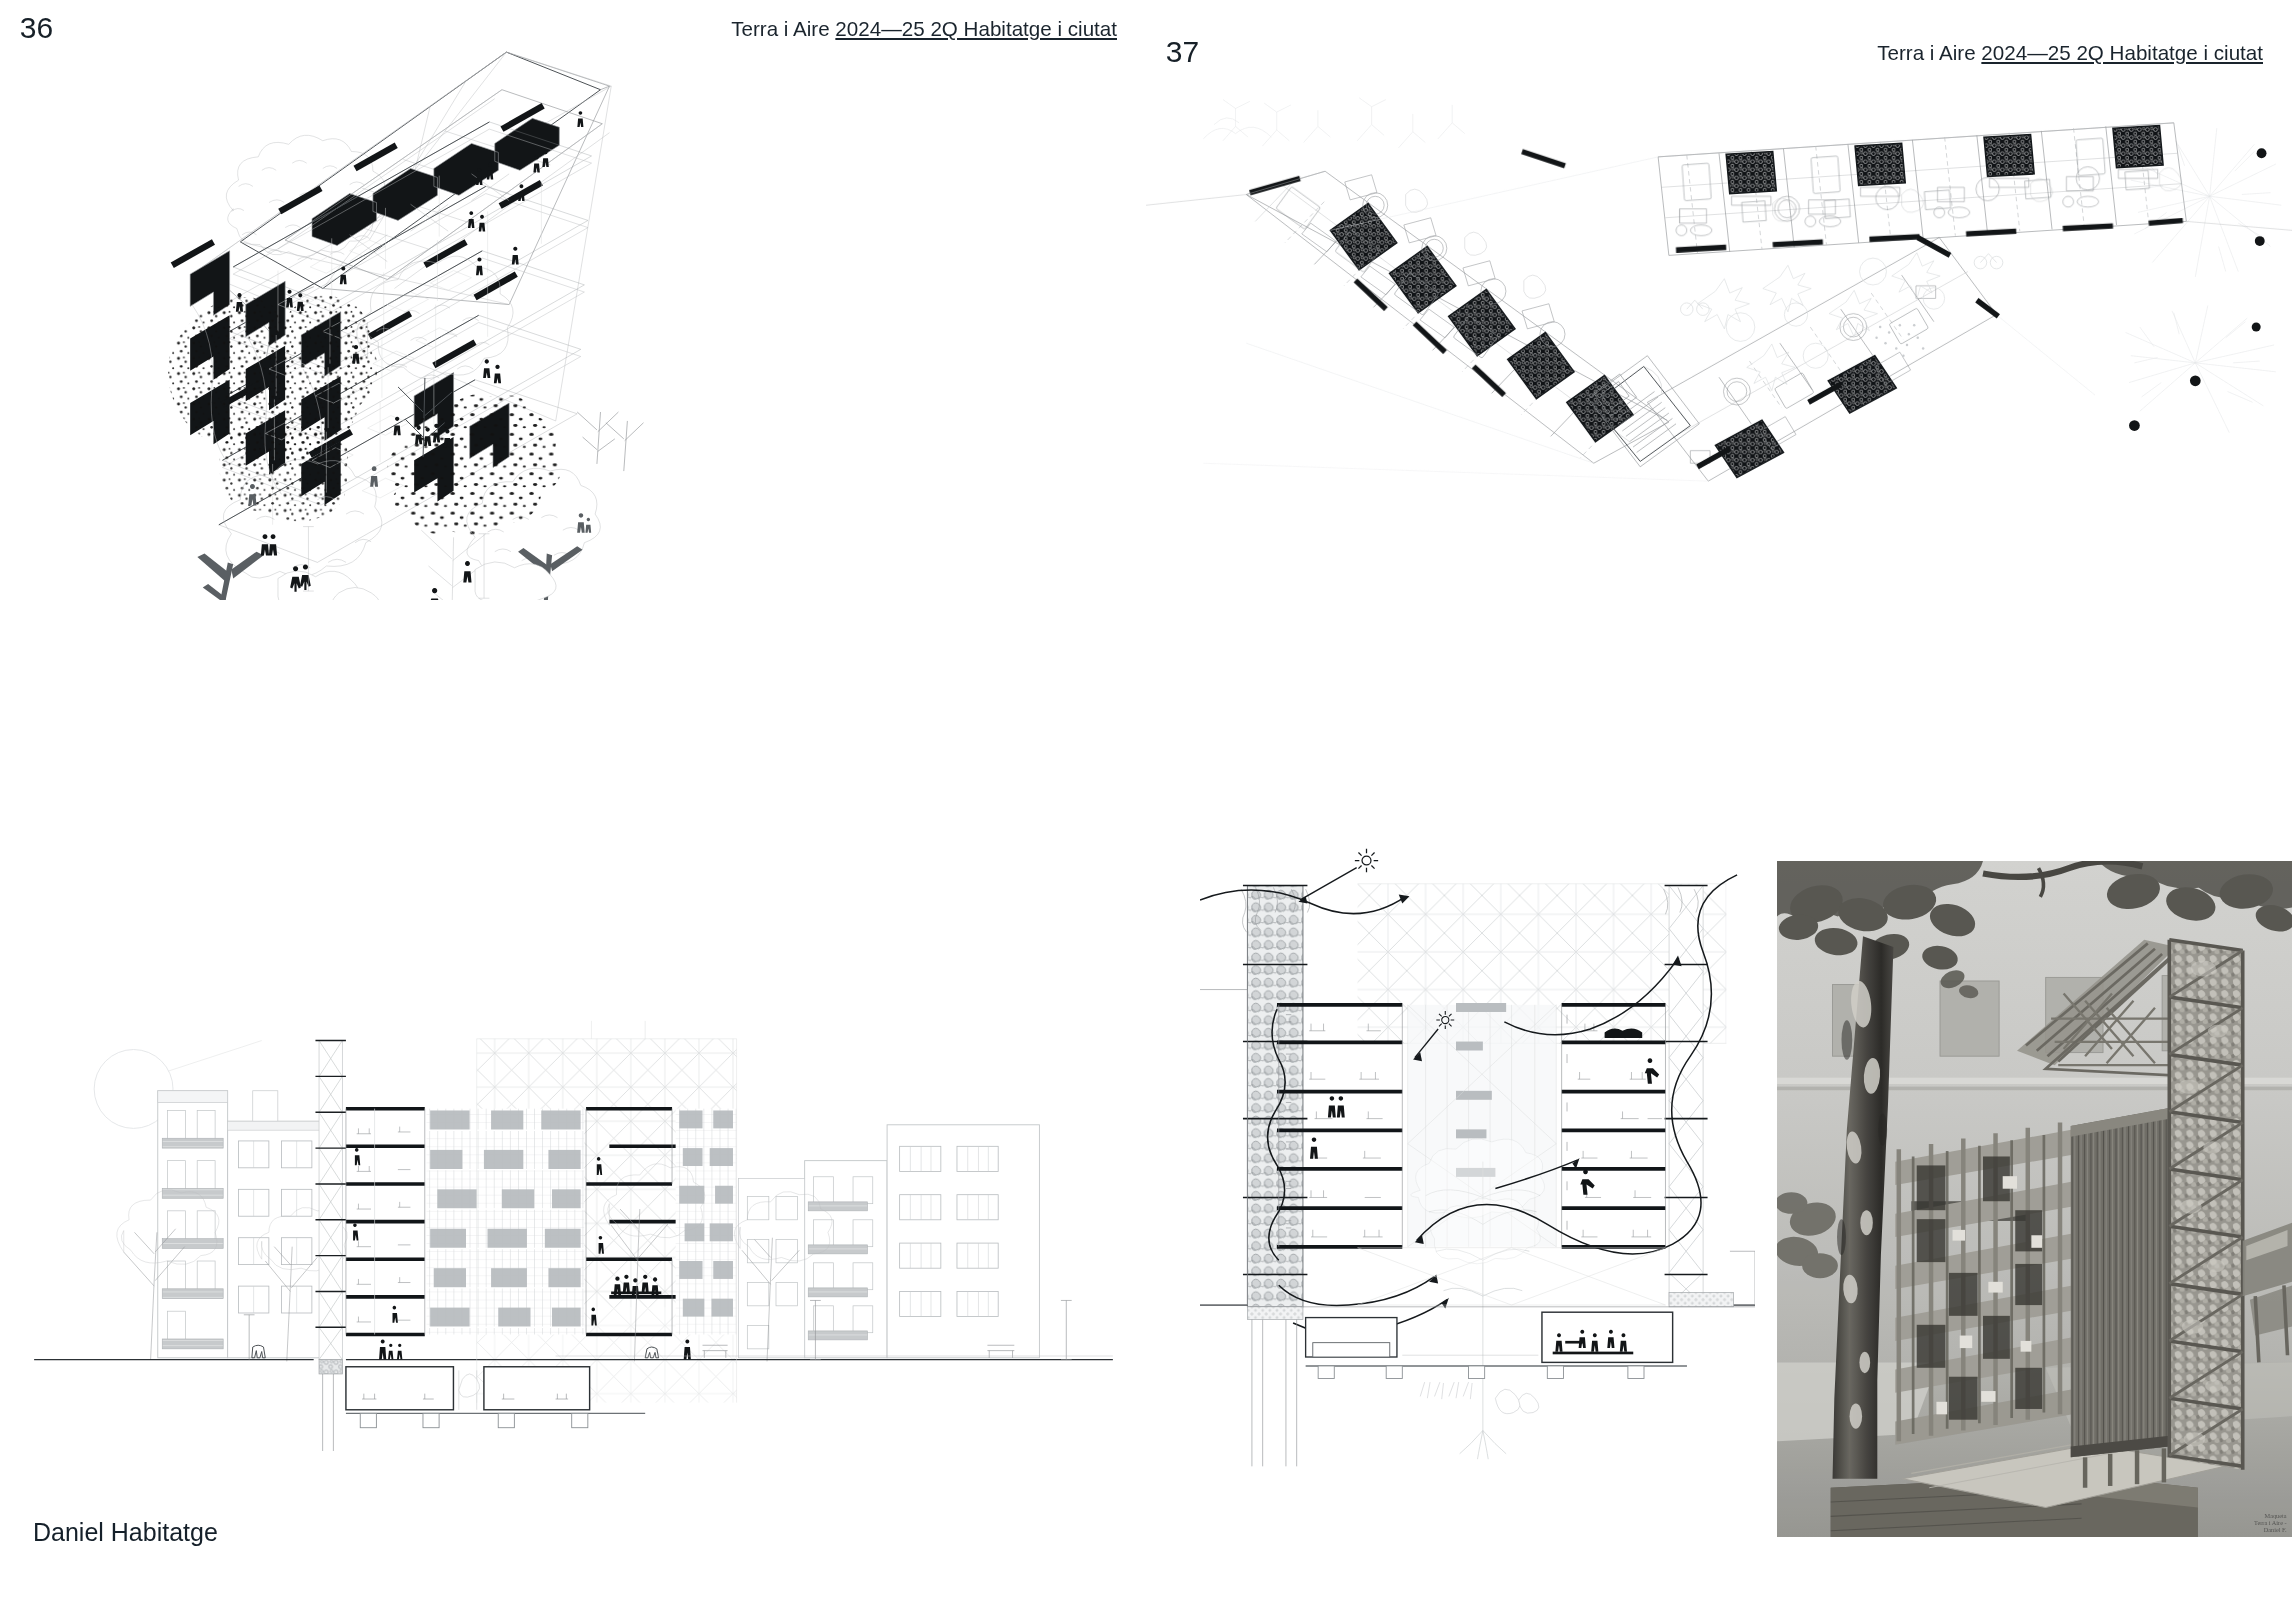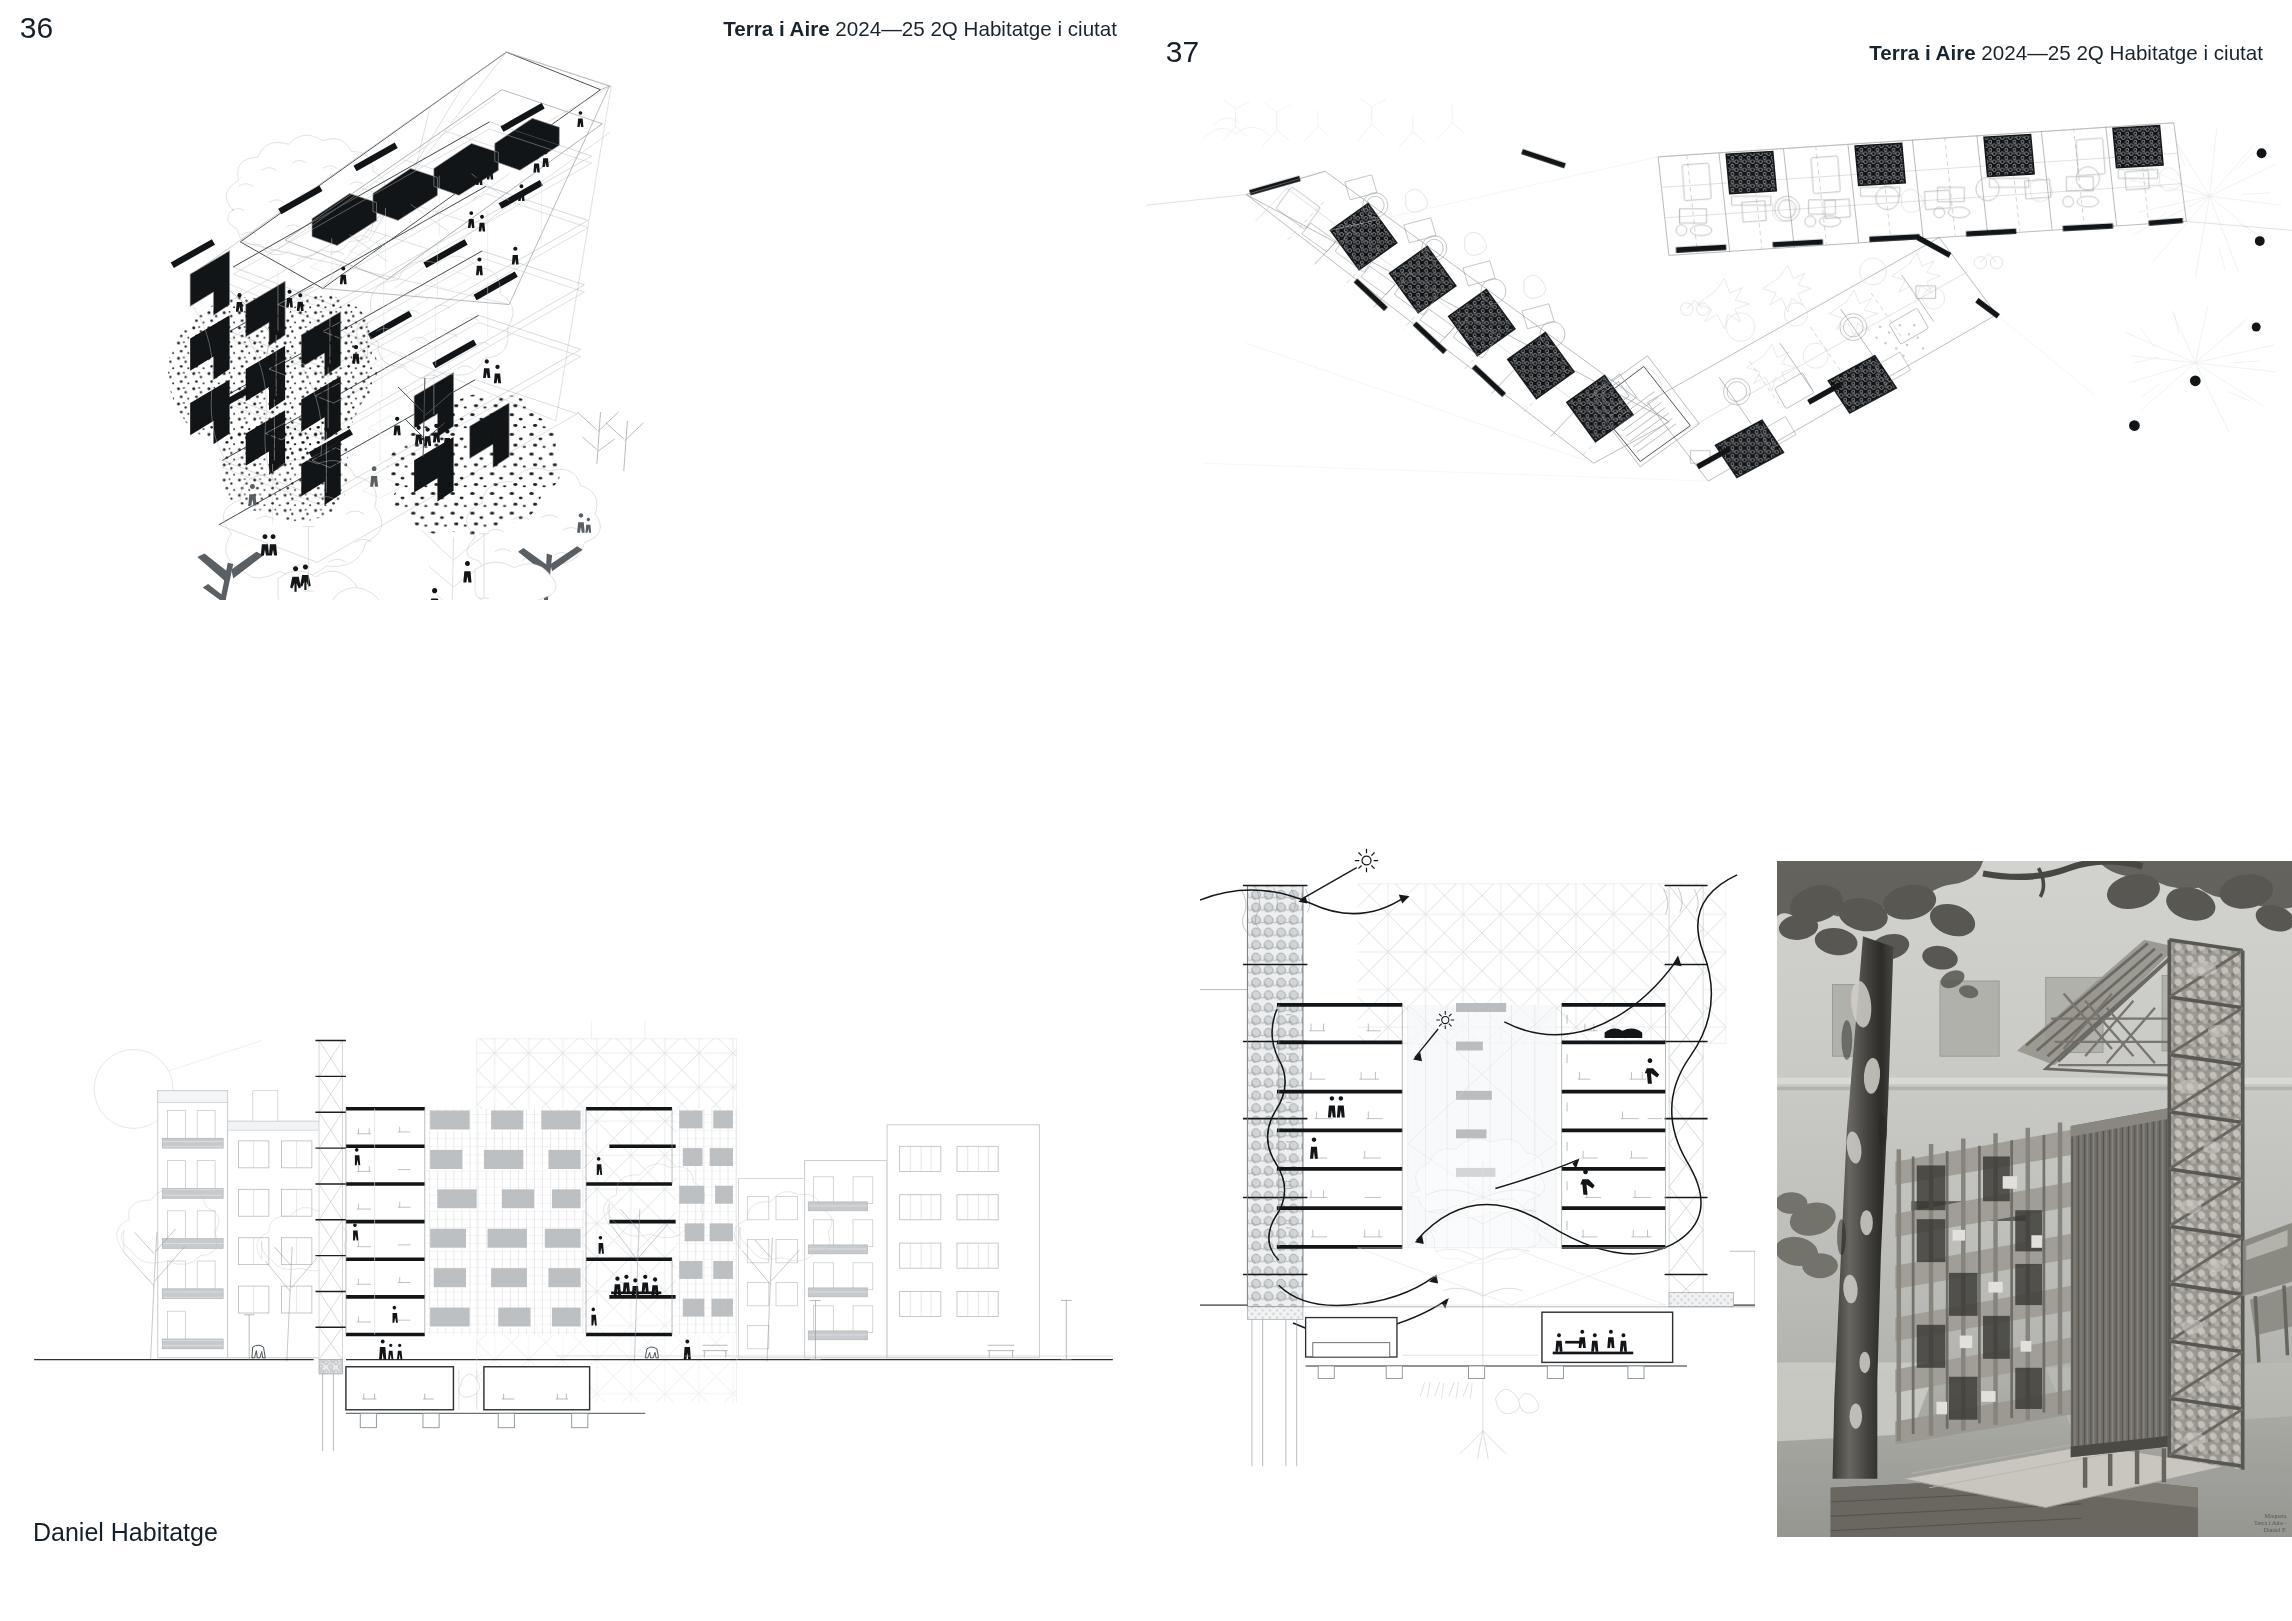--- a/index.html
+++ b/index.html
@@ -14,7 +14,7 @@
   .hdr{position:absolute;top:12.5px;left:0;width:1146px;height:41px;}
   .folio{position:absolute;left:19.7px;top:0;font-size:30px;line-height:30px;letter-spacing:0.2px;color:#172028;}
   .runhead{position:absolute;right:29px;top:4.5px;font-size:20.6px;line-height:23px;white-space:nowrap;color:#1a242d;}
-  .runhead .rh-b{font-weight:700;}
+  .runhead .rh-b{font-weight:400;}
   .runhead .rh-n{font-weight:400;}
 
   .credit{position:absolute;left:33px;top:1519px;font-size:25px;line-height:27px;color:#15202a;}

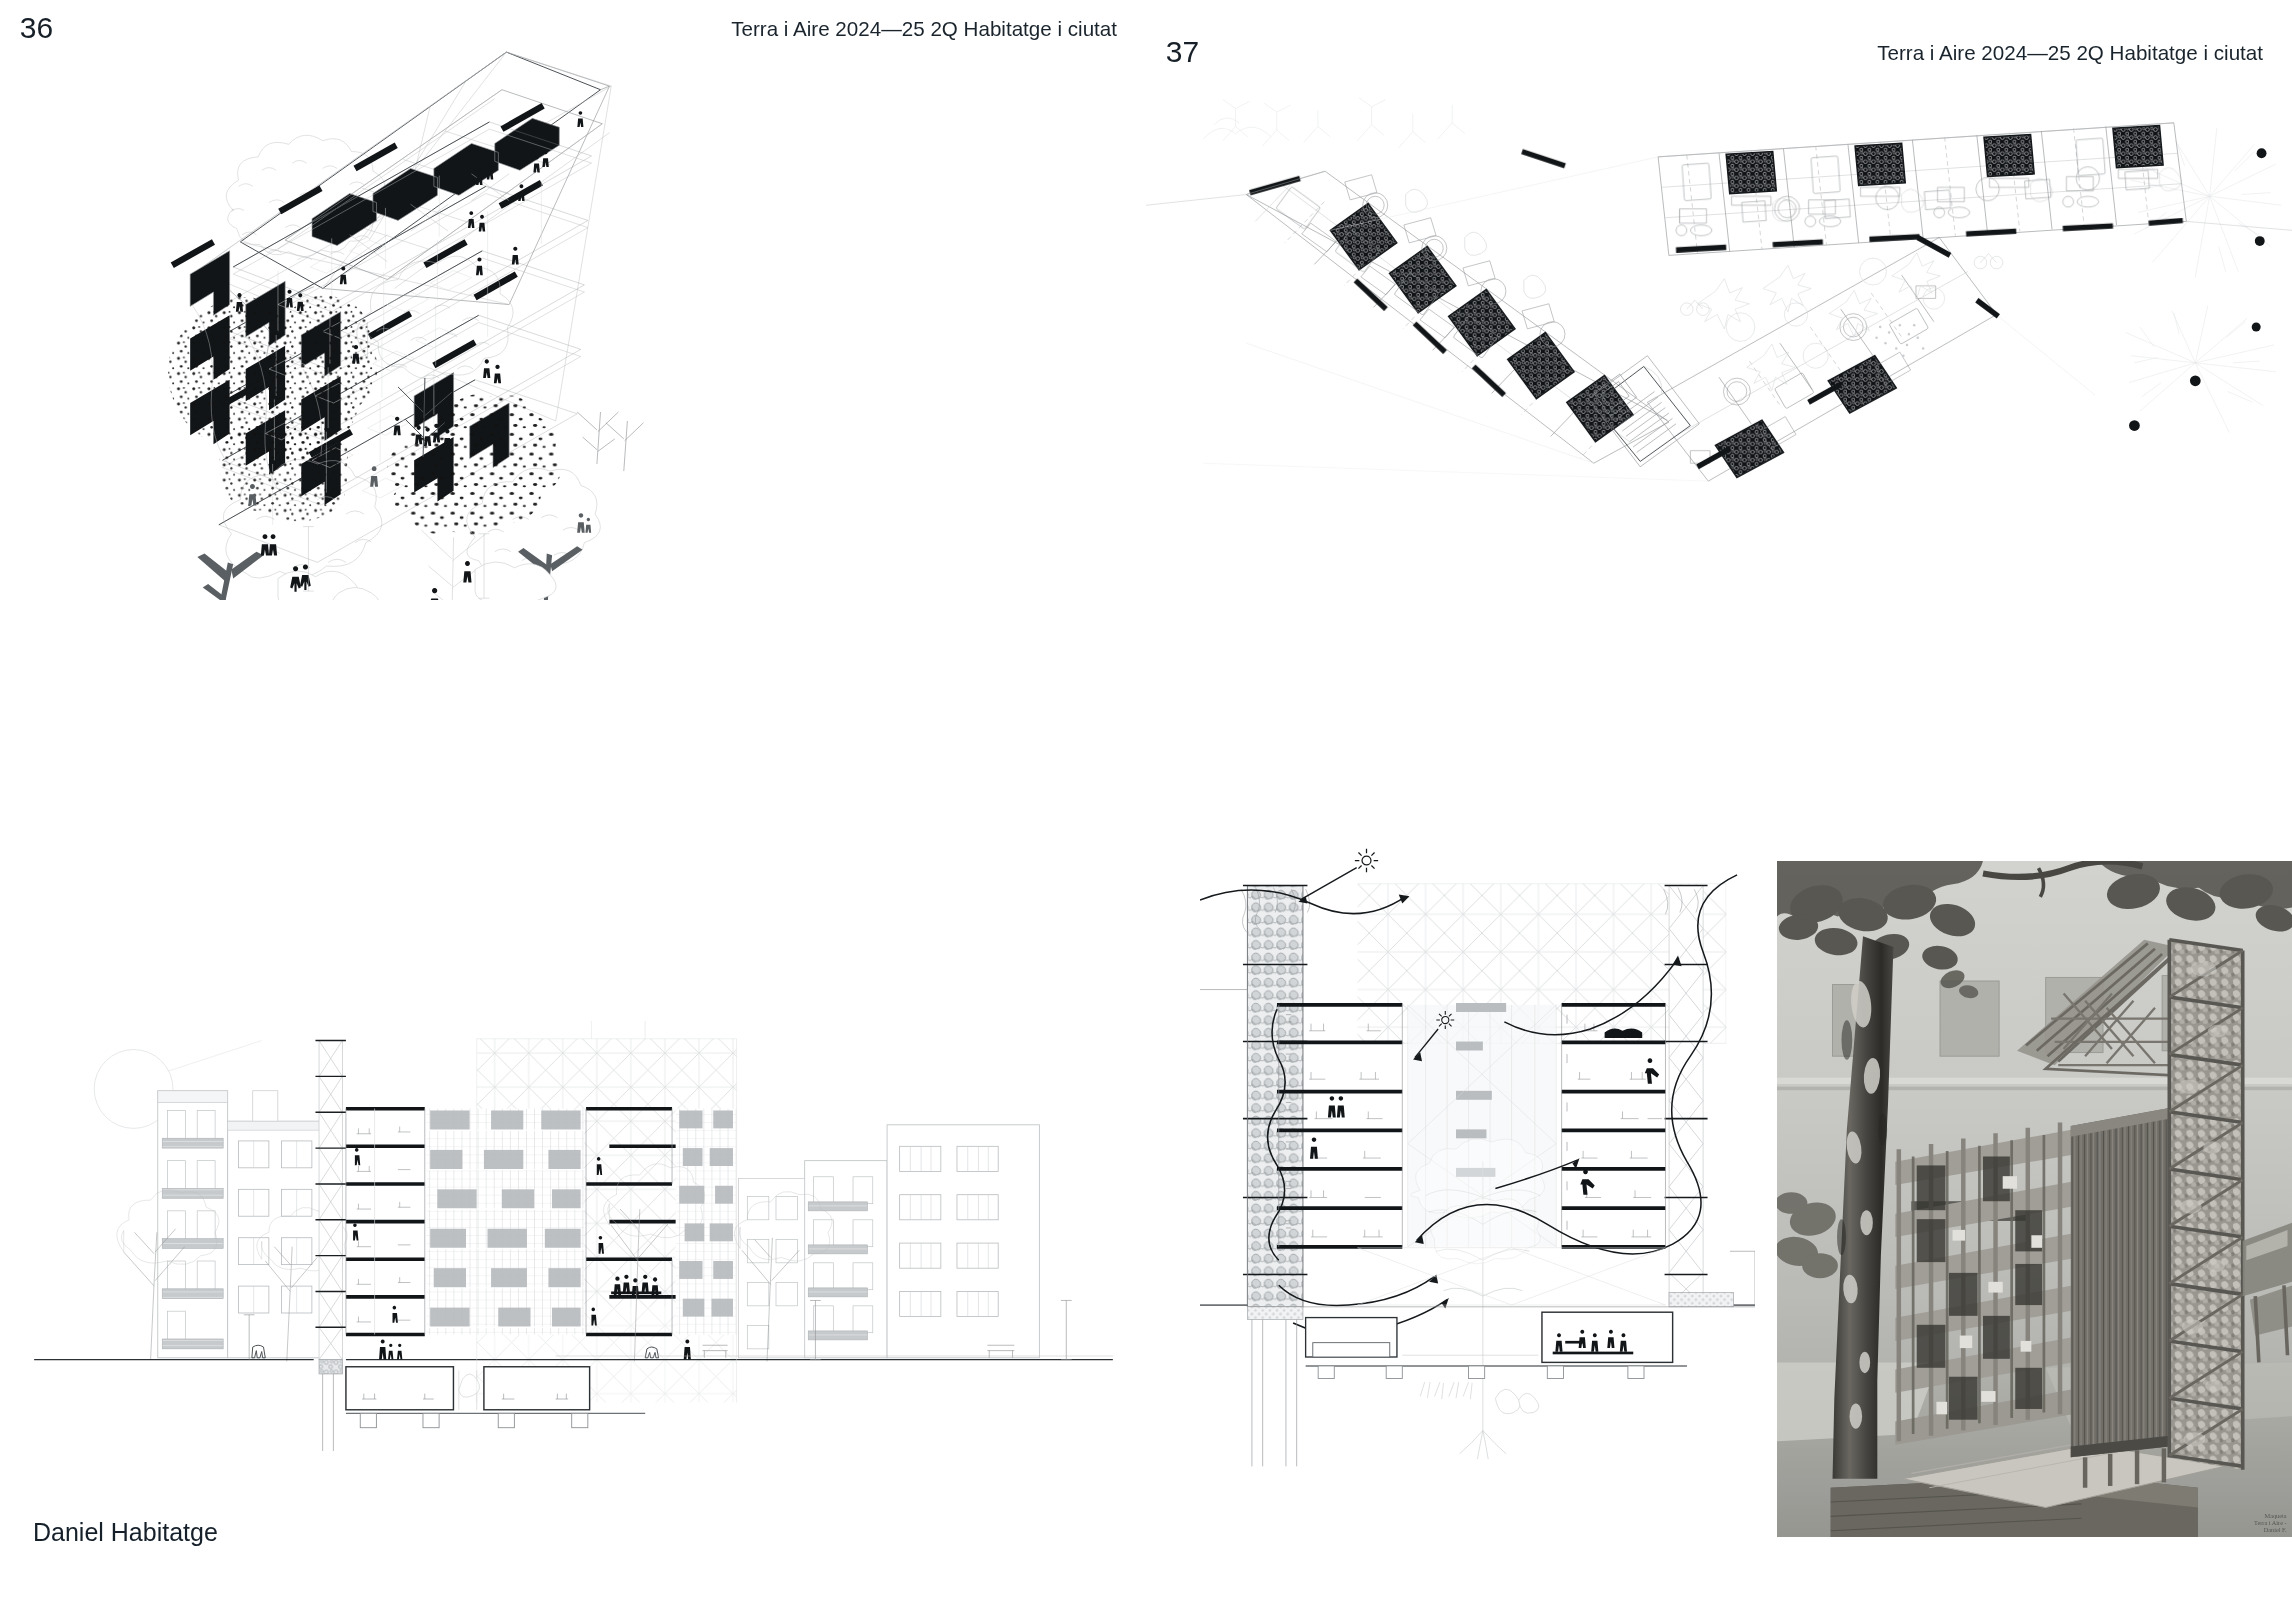--- a/index.html
+++ b/index.html
@@ -15,7 +15,7 @@
   .folio{position:absolute;left:19.7px;top:0;font-size:30px;line-height:30px;letter-spacing:0.2px;color:#172028;}
   .runhead{position:absolute;right:29px;top:4.5px;font-size:20.6px;line-height:23px;white-space:nowrap;color:#1a242d;}
   .runhead .rh-b{font-weight:400;}
-  .runhead .rh-n{font-weight:400;}
+  .runhead .rh-n{font-weight:400;text-decoration:underline;}
 
   .credit{position:absolute;left:33px;top:1519px;font-size:25px;line-height:27px;color:#15202a;}
 

